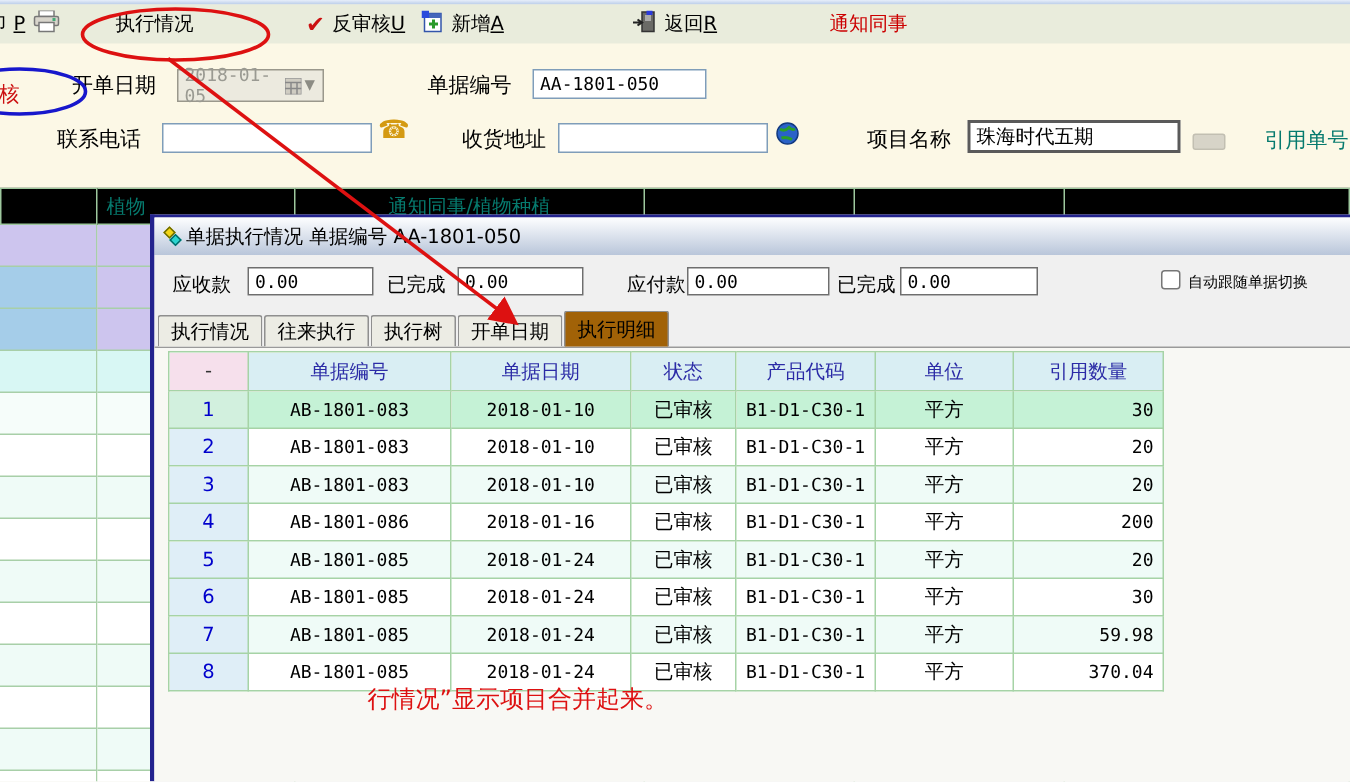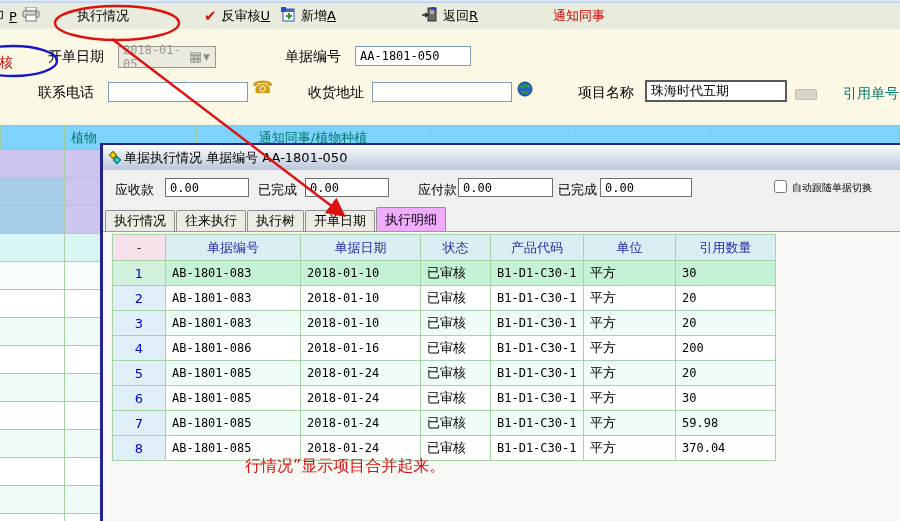--- a/index.html
+++ b/index.html
@@ -41,7 +41,7 @@
 
   
   .bg-table { position:absolute; left:0; top:125px; width:900px; height:396px; z-index:1; }
-  .bg-head { display:flex; height:25px; background:#7dd3fc;justify-content:center; }
+  .bg-head { display:flex; height:25px; background:#000000;justify-content:center; }
   .bg-hcell { height:25px; border:1px solid #9ec89e; border-left:none; color:#067a6e;
     font-size:13px; display:flex; align-items:center; }
   .bg-hcell:first-child { border-left:1px solid #9ec89e; }

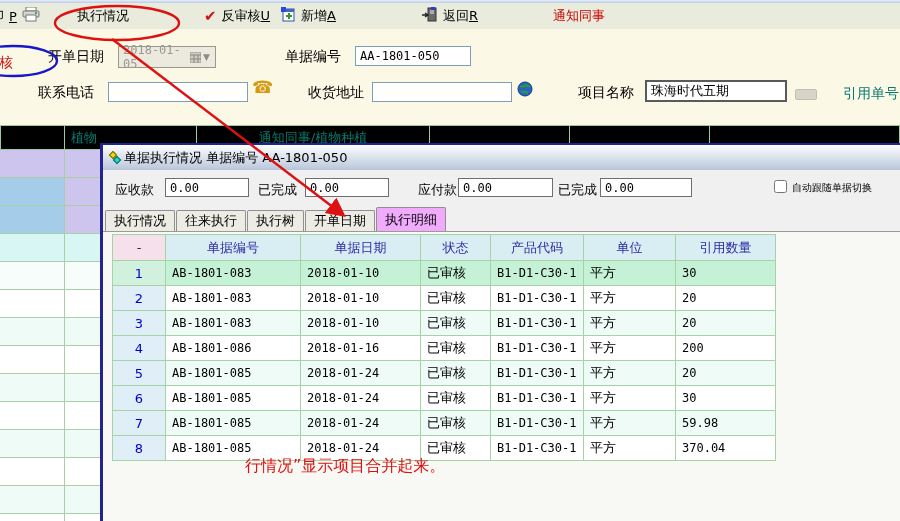--- a/index.html
+++ b/index.html
@@ -72,7 +72,7 @@
   .tab { height:21px; border:1px solid #8f8f8f; border-bottom:none; background:#ececе4;
     background:#ecece4; display:flex; align-items:center; justify-content:center;
     font-size:13px; margin-right:1px; padding:0 8px; border-radius:2px 2px 0 0; cursor:pointer; }
-  .tab.active { height:24px; background:#f0abfc; position:relative; z-index:3;margin-top:45px; }
+  .tab.active { height:24px; background:#a16207; position:relative; z-index:3;margin-top:45px; }
   .tab-page { position:absolute; left:0; right:0; top:61px; bottom:0;
     background:#f8f8f4; border-top:1px solid #9a9a9a; }
 

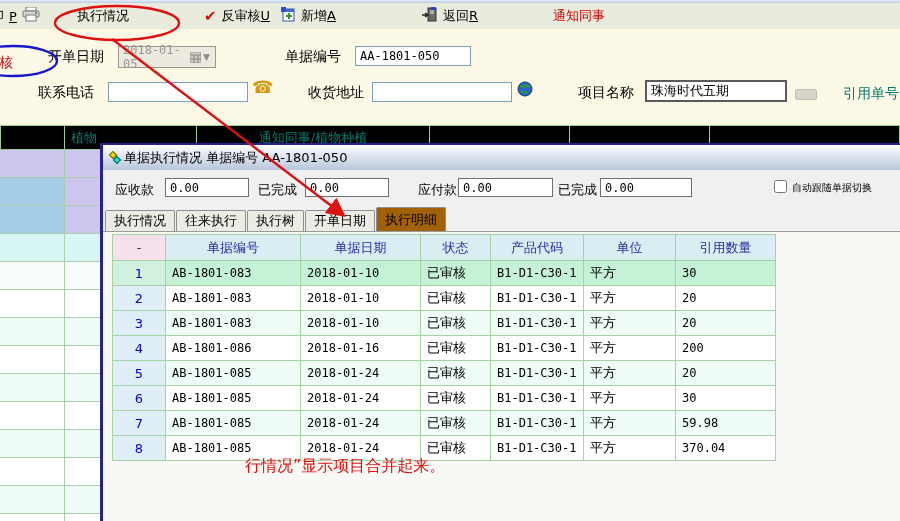--- a/index.html
+++ b/index.html
@@ -83,7 +83,7 @@
   table.grid th { height:26px; background:var(--header-cyan); color:var(--header-text-navy);
     font-weight:normal; font-size:13px; text-align:center; }
   table.grid th.c0 { background:var(--header-pink); color:#333; }
-  table.grid td { height:25px; font-size:13px; padding:0 6px; background:#fff; }
+  table.grid td { height:25px; font-size:13px; padding:0 6px; background:#fff;text-align:center; }
   table.grid td.c0 { background:var(--rownum-blue-bg); color:var(--rownum-blue-text);
     text-align:center; padding:0; }
   table.grid tr.alt td { background:var(--alt-row-cyan); }

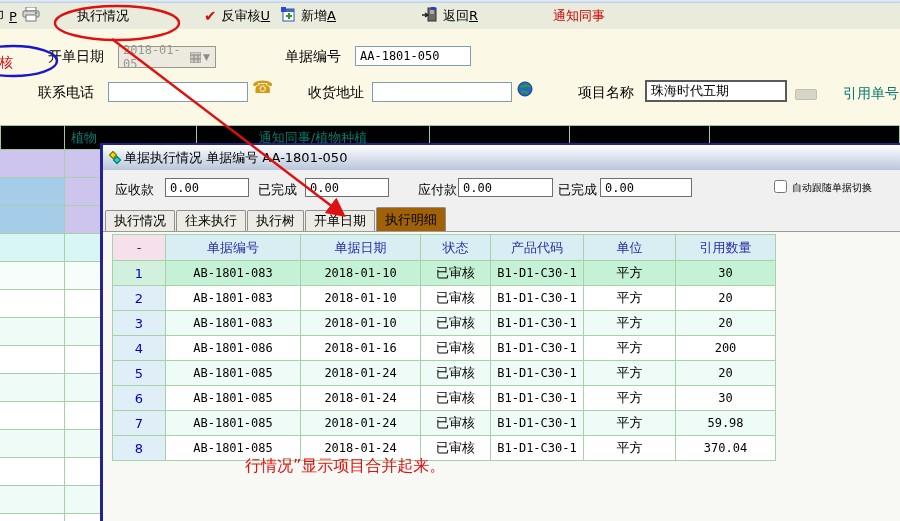--- a/index.html
+++ b/index.html
@@ -90,7 +90,7 @@
   table.grid tr.alt td.c0 { background:var(--rownum-blue-bg); }
   table.grid tr.sel td { background:var(--selected-row-green); }
   table.grid tr.sel td.c0 { background:#d2f0de; }
-  table.grid td.c6 { }
+  table.grid td.c6 { text-align:right; }
   table.grid td.mono { font-family:"DejaVu Sans Mono", monospace; font-size:12px; }
 
   

